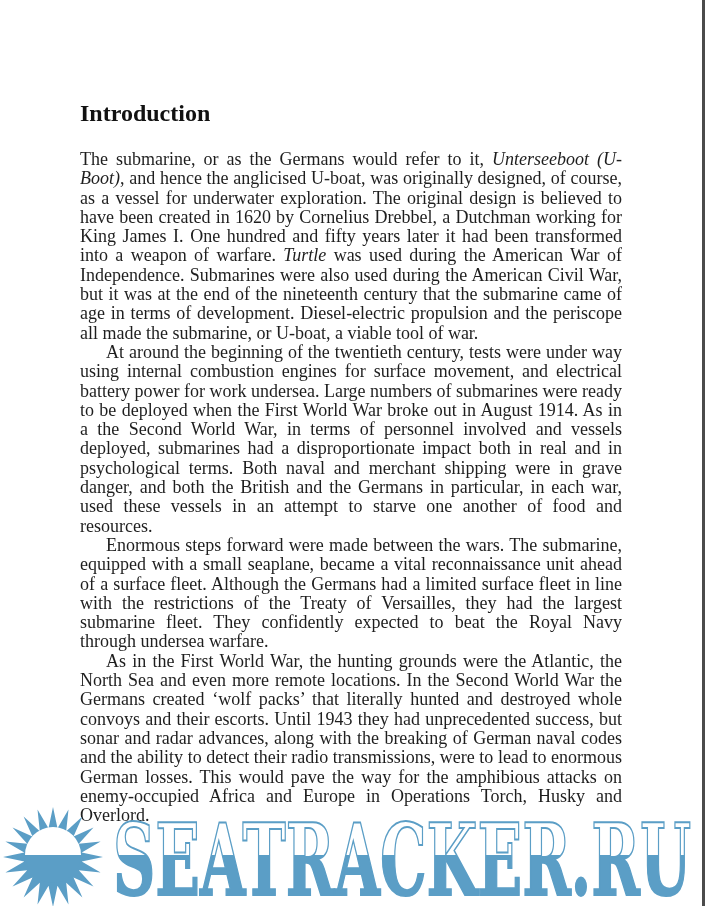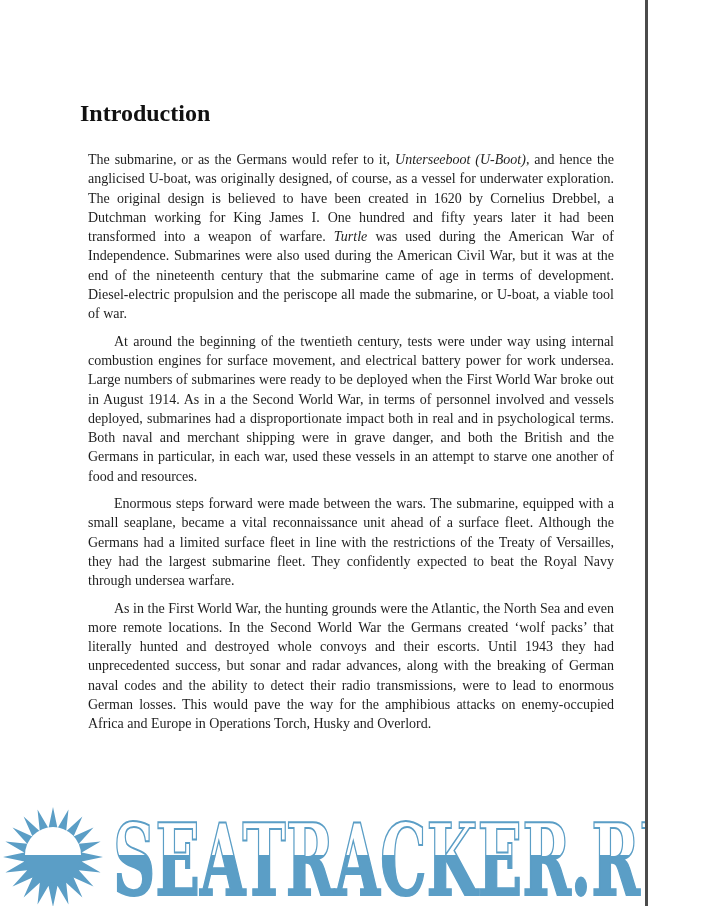--- a/index.html
+++ b/index.html
@@ -5,7 +5,7 @@
   html, body { margin: 0; padding: 0; background: #ffffff; }
   .page {
     position: relative;
-    width: 648px;
+    width: 705px;
     height: 906px;
     background: #ffffff;
     box-sizing: border-box;

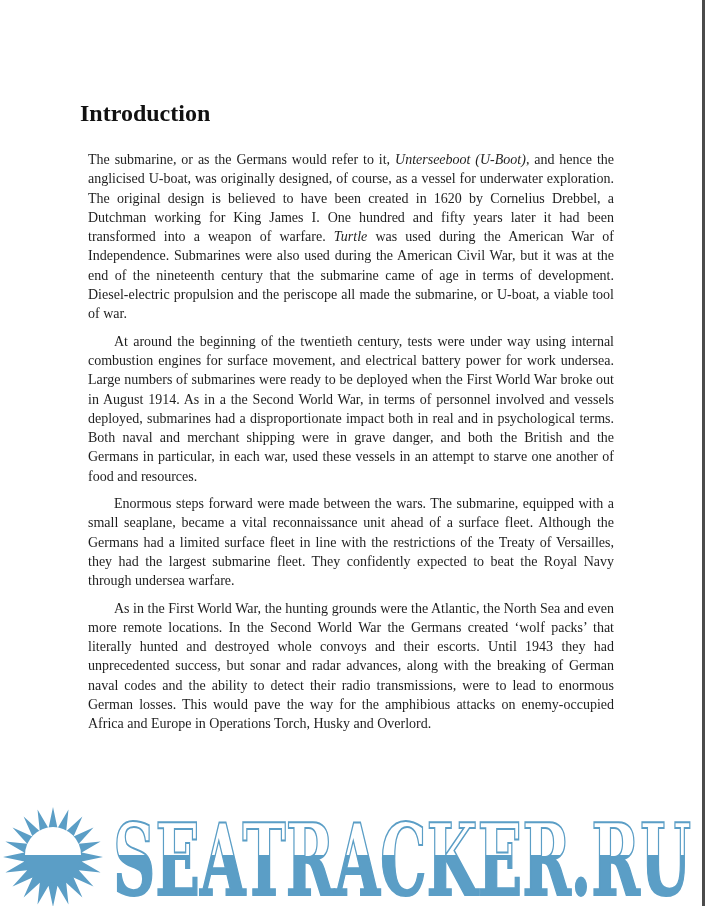--- a/index.html
+++ b/index.html
@@ -28,8 +28,8 @@
     font-family: "Liberation Serif", serif;
   }
   .bodytext p {
-    margin: 8px;
-    font-size: 14px;
+    margin: 0;
+    font-size: 18px;
     line-height: 19.3px;
     text-align: justify;
     color: #1e1e1e;

